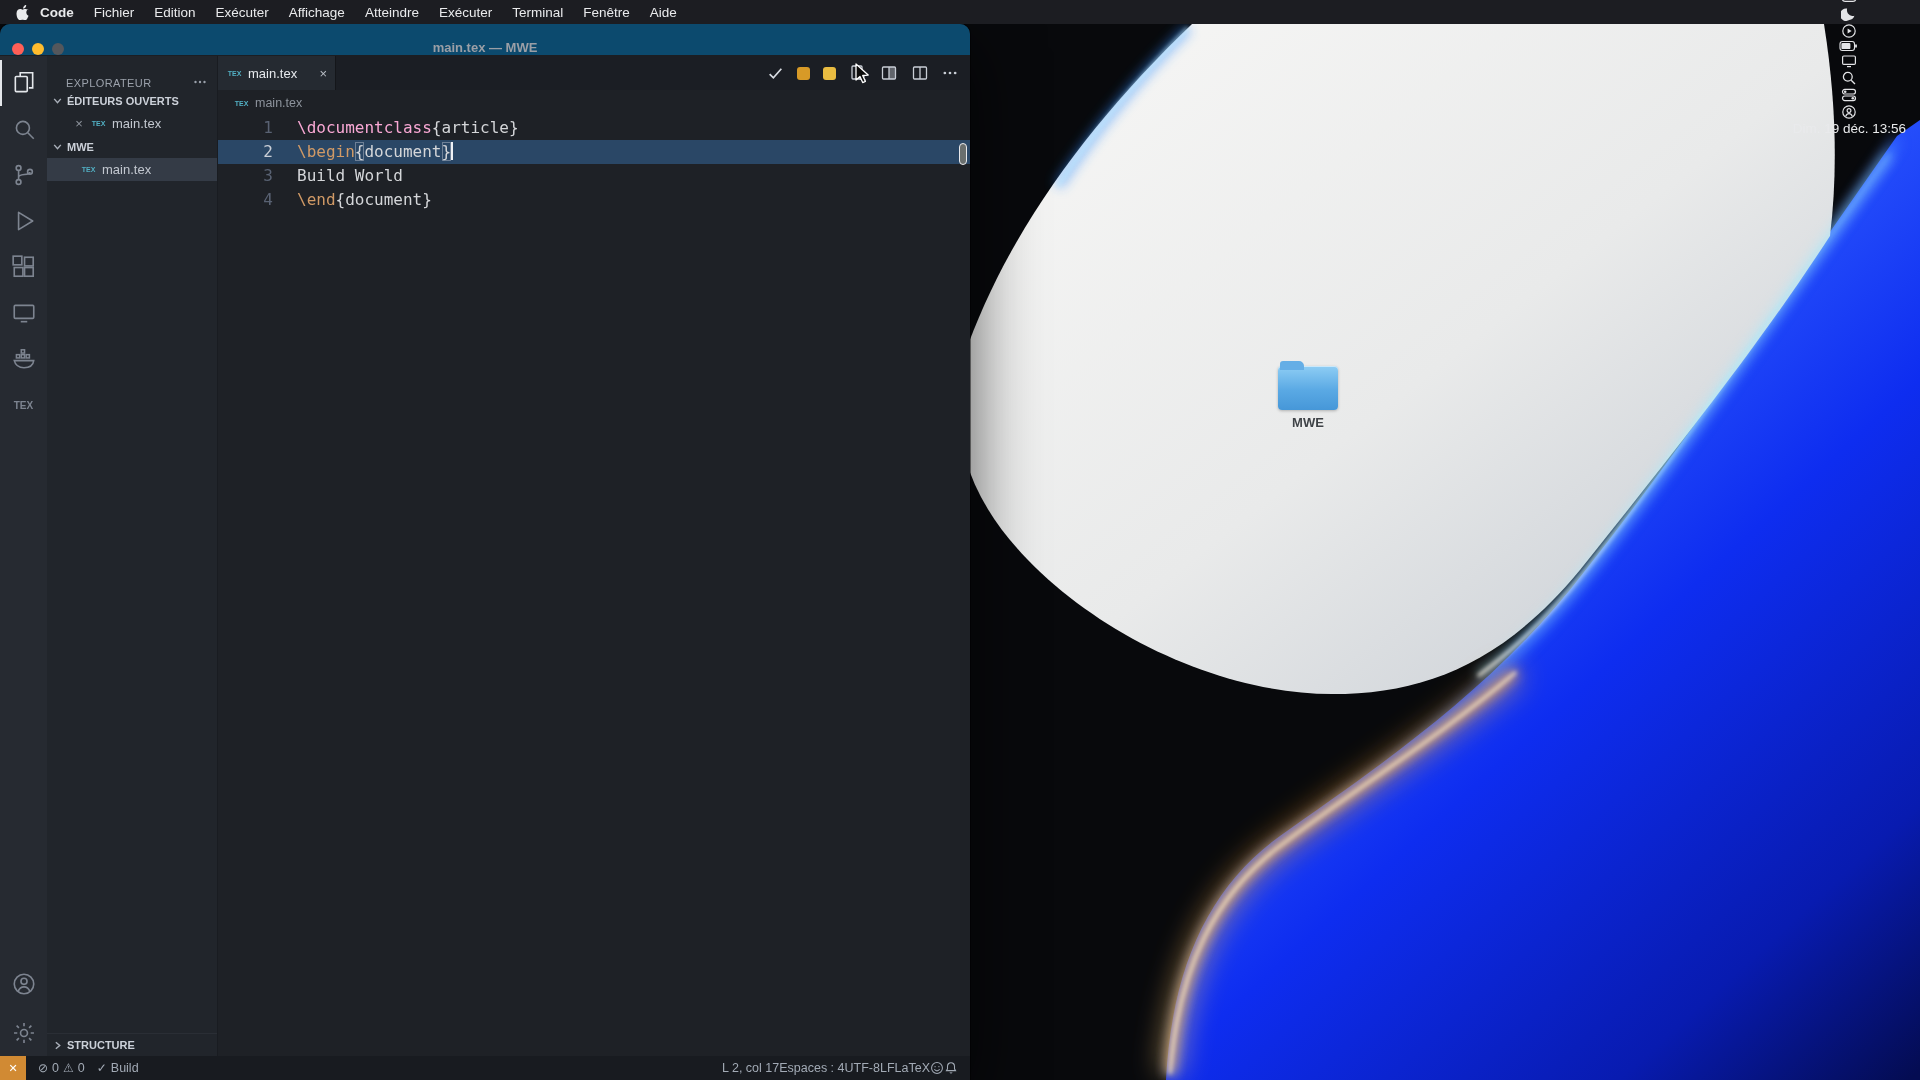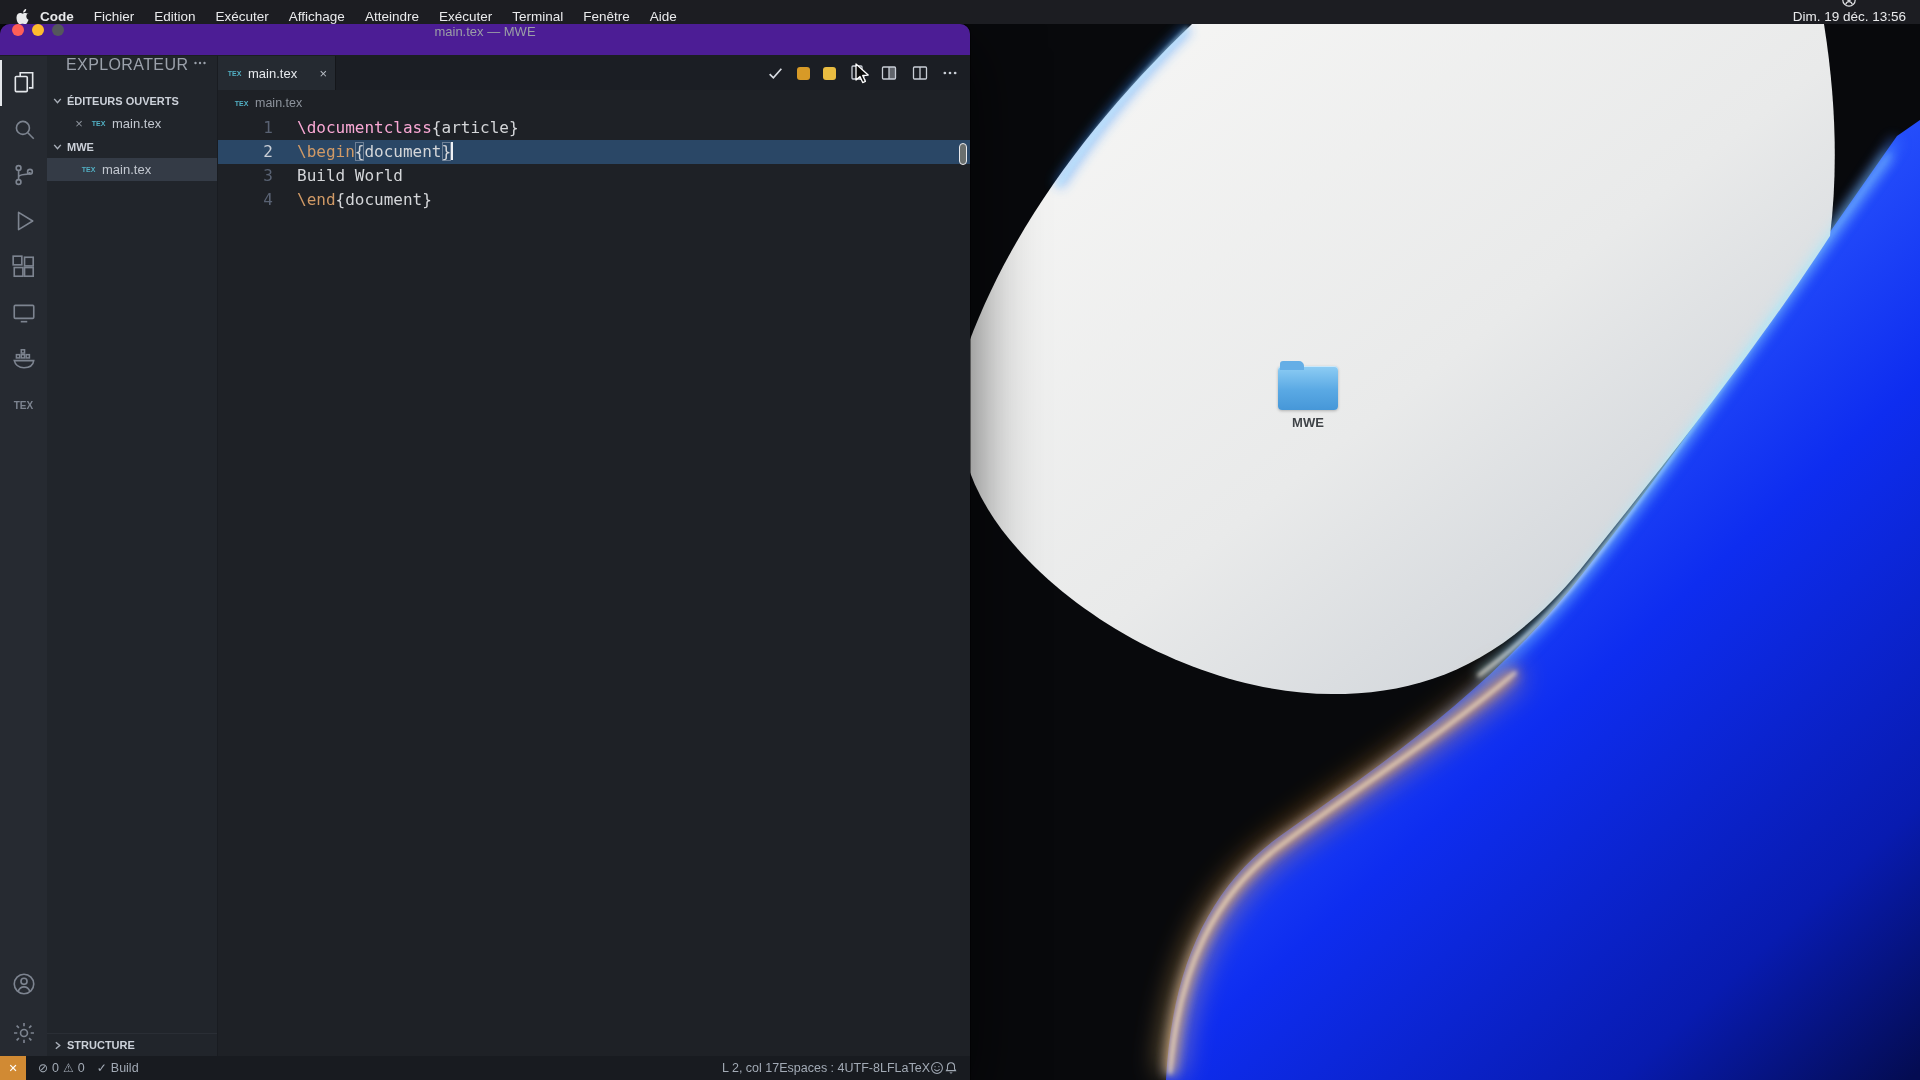--- a/index.html
+++ b/index.html
@@ -9,7 +9,7 @@
 
   
   #menubar { position:absolute; top:0; left:0; width:1920px; height:24px; background:#1c1d22;
-             display:flex; align-items:flex-end; color:#e9eaec; font-size:13.5px; z-index:50; }
+             display:flex; align-items:center; color:#e9eaec; font-size:13.5px; z-index:50; }
   .apple { display:flex; align-items:center; padding:0 10px 0 16px; }
   .mb-items { display:flex; align-items:center; gap:20px; }
   .mb-item { cursor:default; }

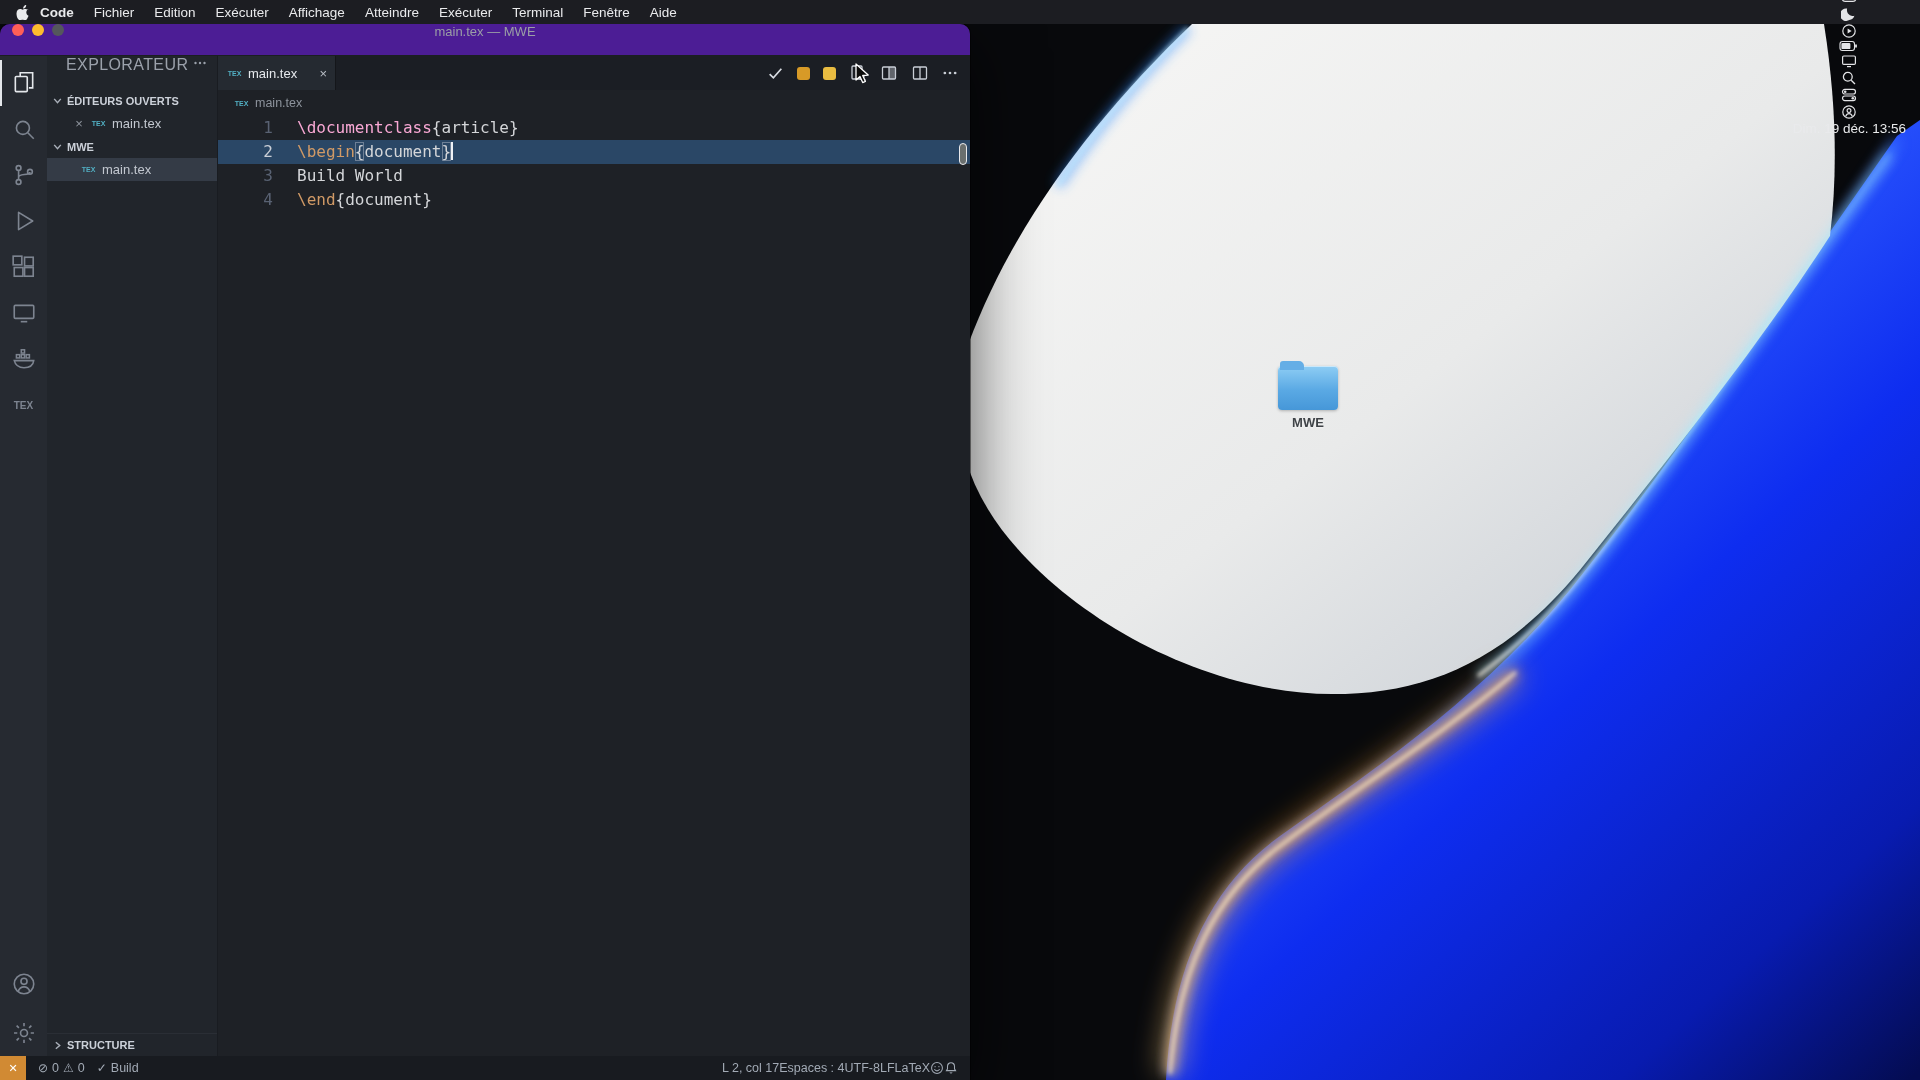--- a/index.html
+++ b/index.html
@@ -35,8 +35,8 @@
   #vscode { position:absolute; top:24px; left:0; width:970px; height:1056px; border-radius:10px 10px 0 0;
             background:#1e2126; box-shadow:0 22px 70px rgba(0,0,0,.65), 0 0 0 1px rgba(0,0,0,.45);
             display:flex; flex-direction:column; overflow:hidden; z-index:10; }
-  .titlebar { height:32px; flex:0 0 auto; background:#4c1d95; border-bottom:1px solid #1b1e23;
-              display:flex; align-items:flex-start; position:relative; }
+  .titlebar { height:32px; flex:0 0 auto; background:#0c4a6e; border-bottom:1px solid #1b1e23;
+              display:flex; align-items:flex-end; position:relative;font-weight:bold; }
   .traffic { display:flex; gap:8px; padding-left:12px; z-index:2; }
   .tl { width:12px; height:12px; border-radius:50%; }
   .tl.red { background:#ff5f57; } .tl.yel { background:#febc2e; } .tl.gry { background:#54575c; }

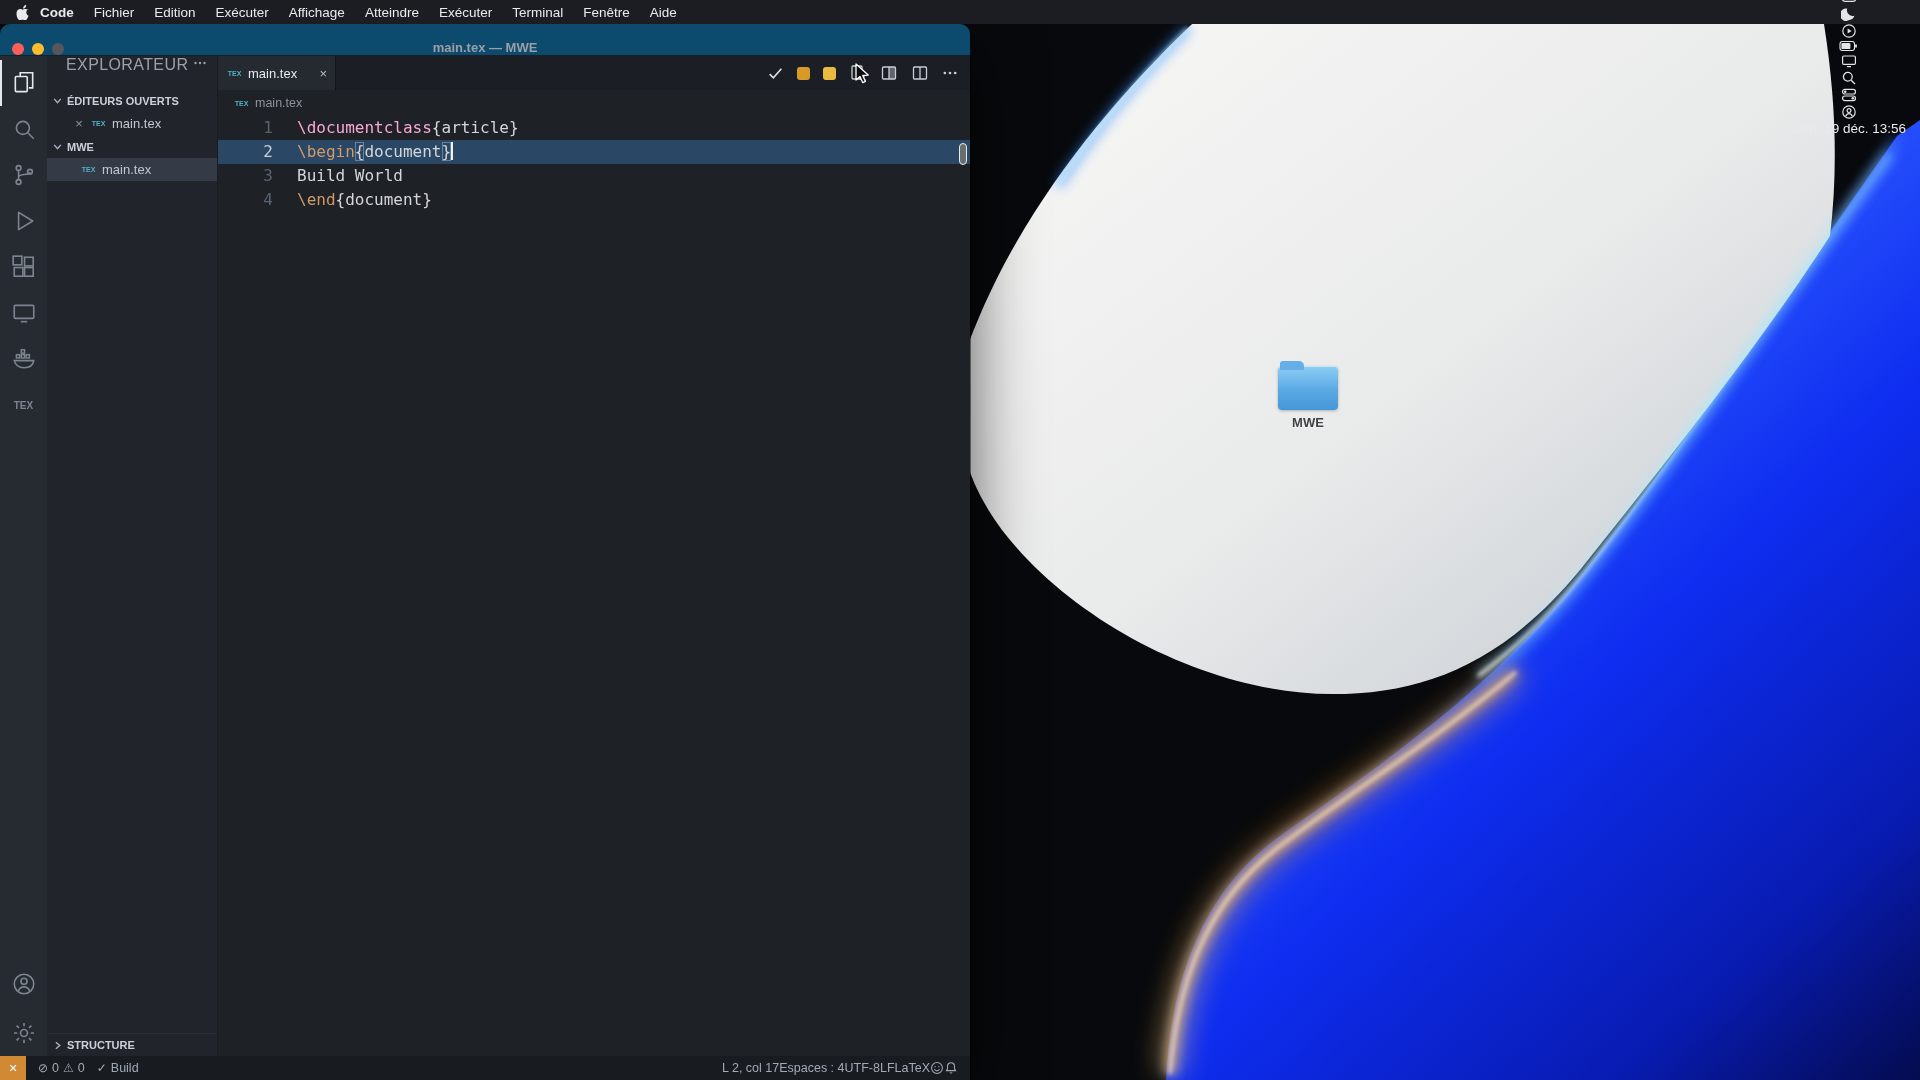--- a/index.html
+++ b/index.html
@@ -55,8 +55,8 @@
   
   .sidebar { width:171px; flex:0 0 auto; background:#21252b; border-right:1px solid #191c21;
              display:flex; flex-direction:column; color:#c2c7cf; font-size:13px; }
-  .sb-header { height:33px; flex:0 0 auto; display:flex; align-items:flex-start; padding:0 10px 0 19px;
-               font-size:16px; letter-spacing:.4px; color:#9ba1ab; }
+  .sb-header { height:33px; flex:0 0 auto; display:flex; align-items:flex-end; padding:0 10px 0 19px;
+               font-size:11px; letter-spacing:.4px; color:#9ba1ab; }
   .sb-more { margin-left:auto; color:#9ba1ab; cursor:pointer; display:flex; }
   .section-row { height:23px; flex:0 0 auto; display:flex; align-items:center; gap:4px; padding-left:5px;
                  font-size:11px; font-weight:bold; color:#ccd1d9; cursor:pointer; }

